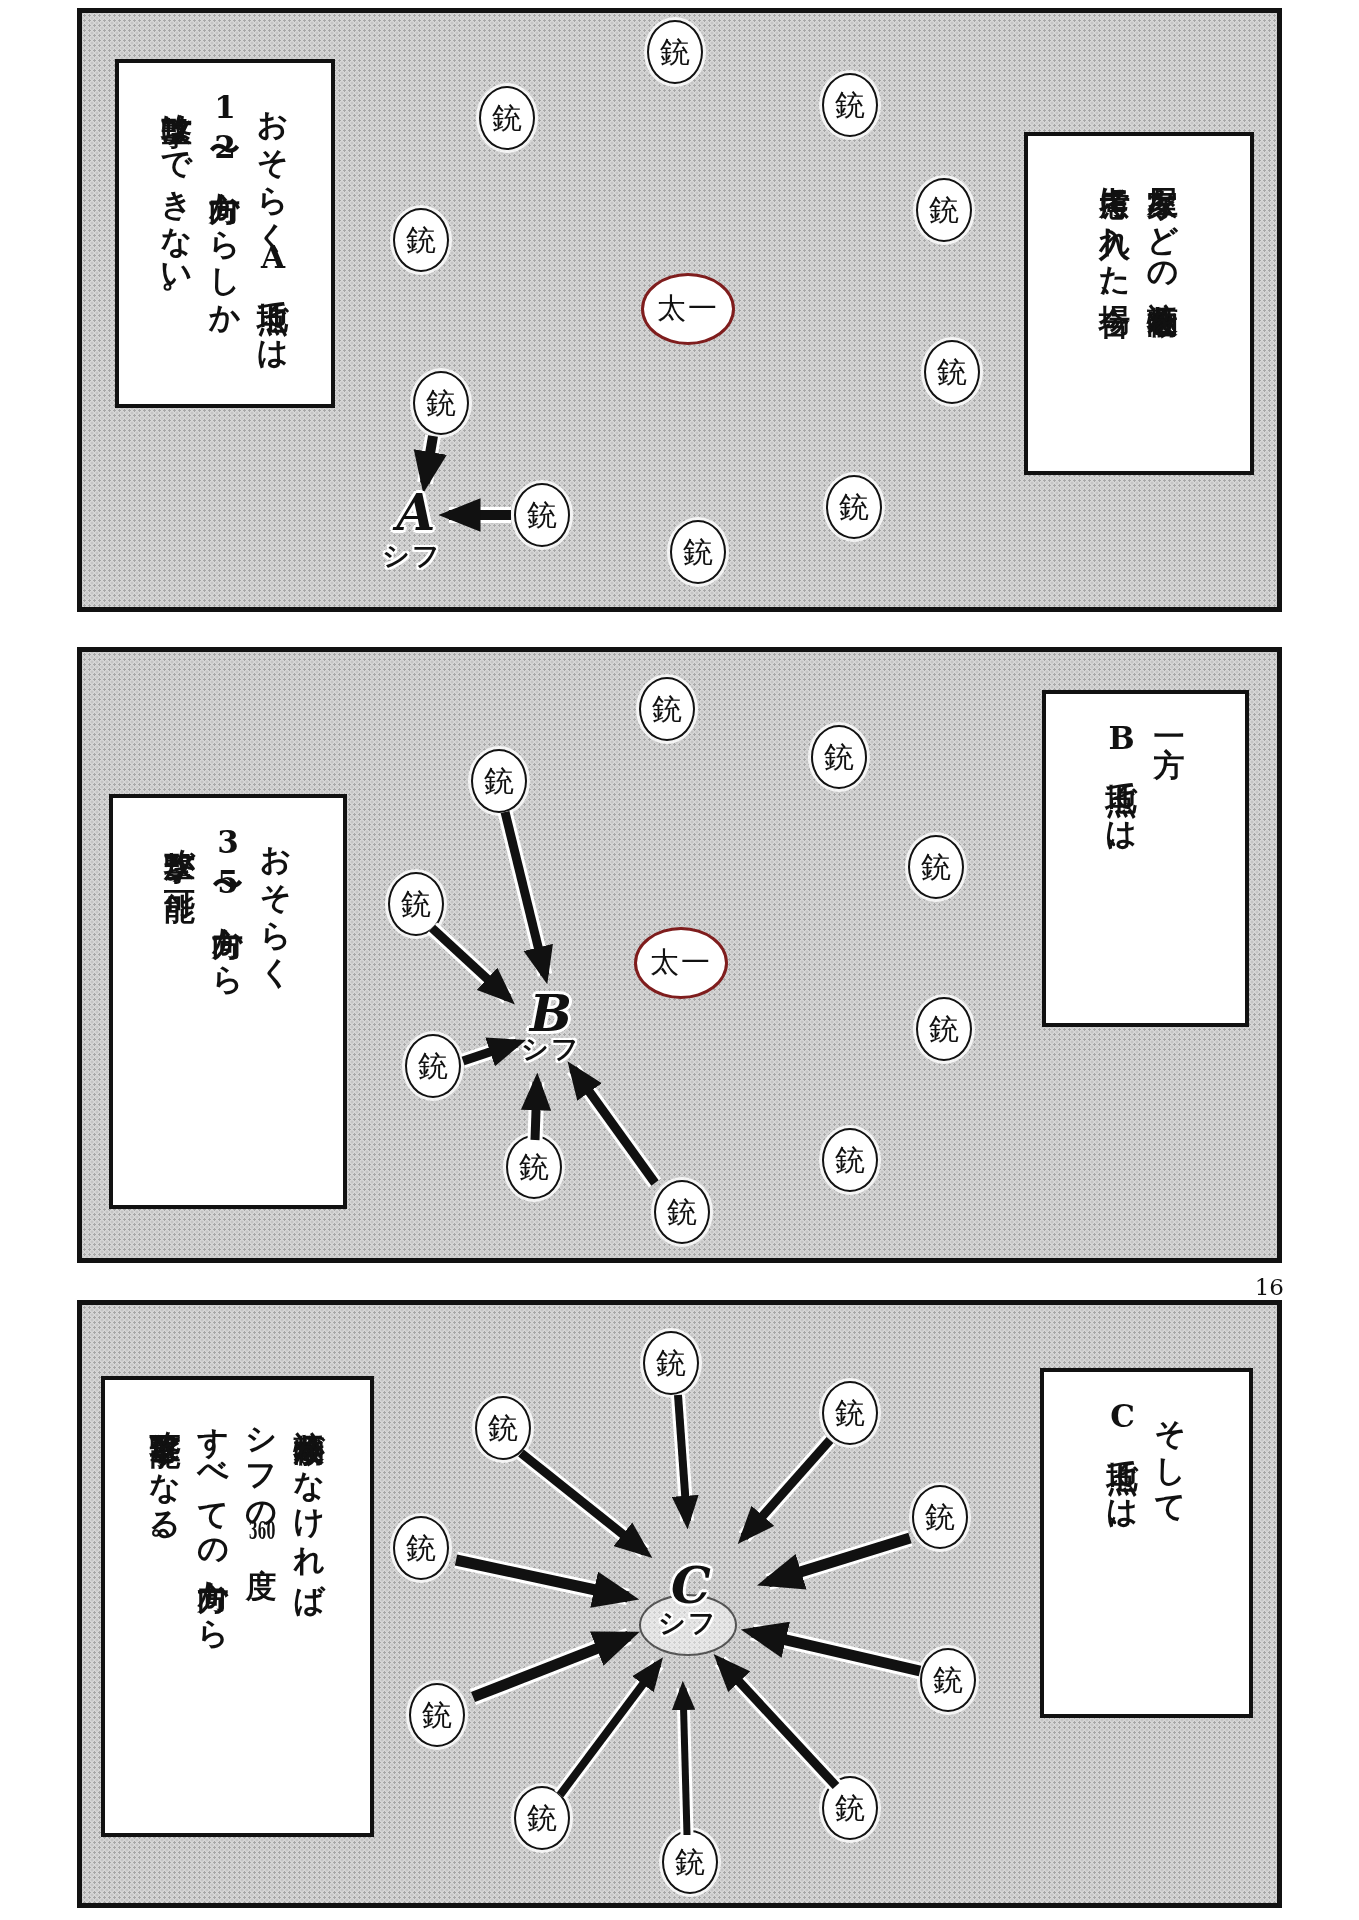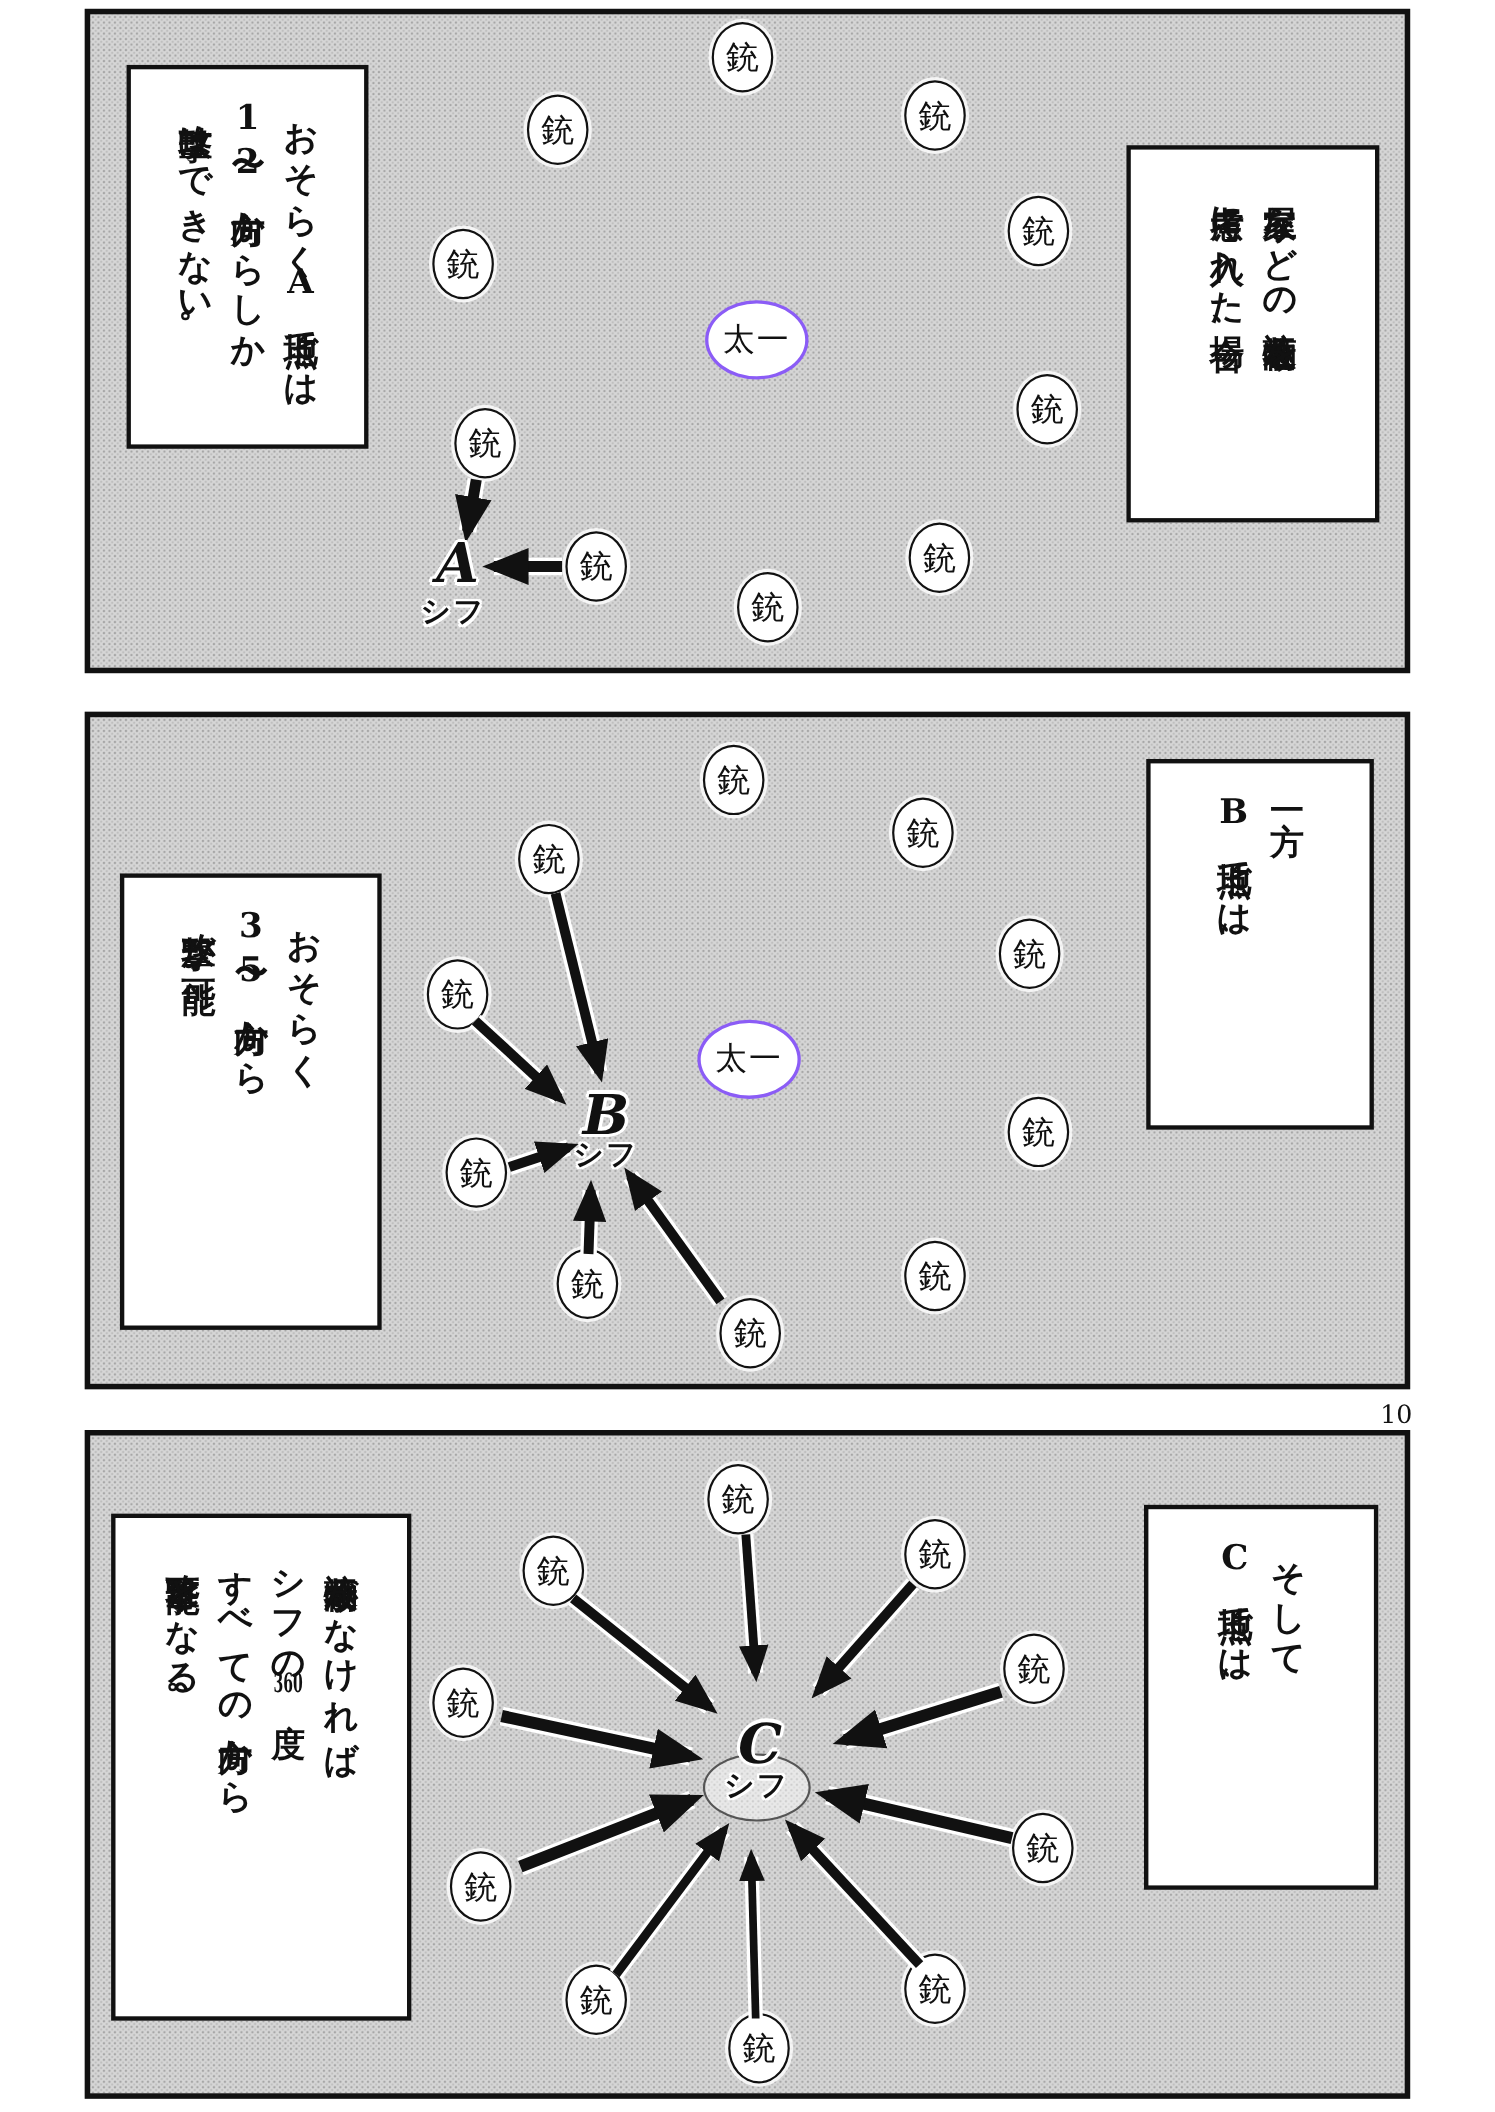--- a/index.html
+++ b/index.html
@@ -23,7 +23,7 @@
        font-size:30px;color:#111;z-index:3;
        box-shadow:0 0 0 3px rgba(255,255,255,.8);}
   .taichi{position:absolute;width:88px;height:66px;transform:translate(-50%,-50%);
-          background:#fff;border:3px solid #8b5cf6;border-radius:50%;
+          background:#fff;border:3px solid #7f1d1d;border-radius:50%;
           display:flex;align-items:center;justify-content:center;
           font-size:29px;letter-spacing:2px;color:#111;z-index:3;}
   .point-letter{position:absolute;transform:translate(-50%,-50%);

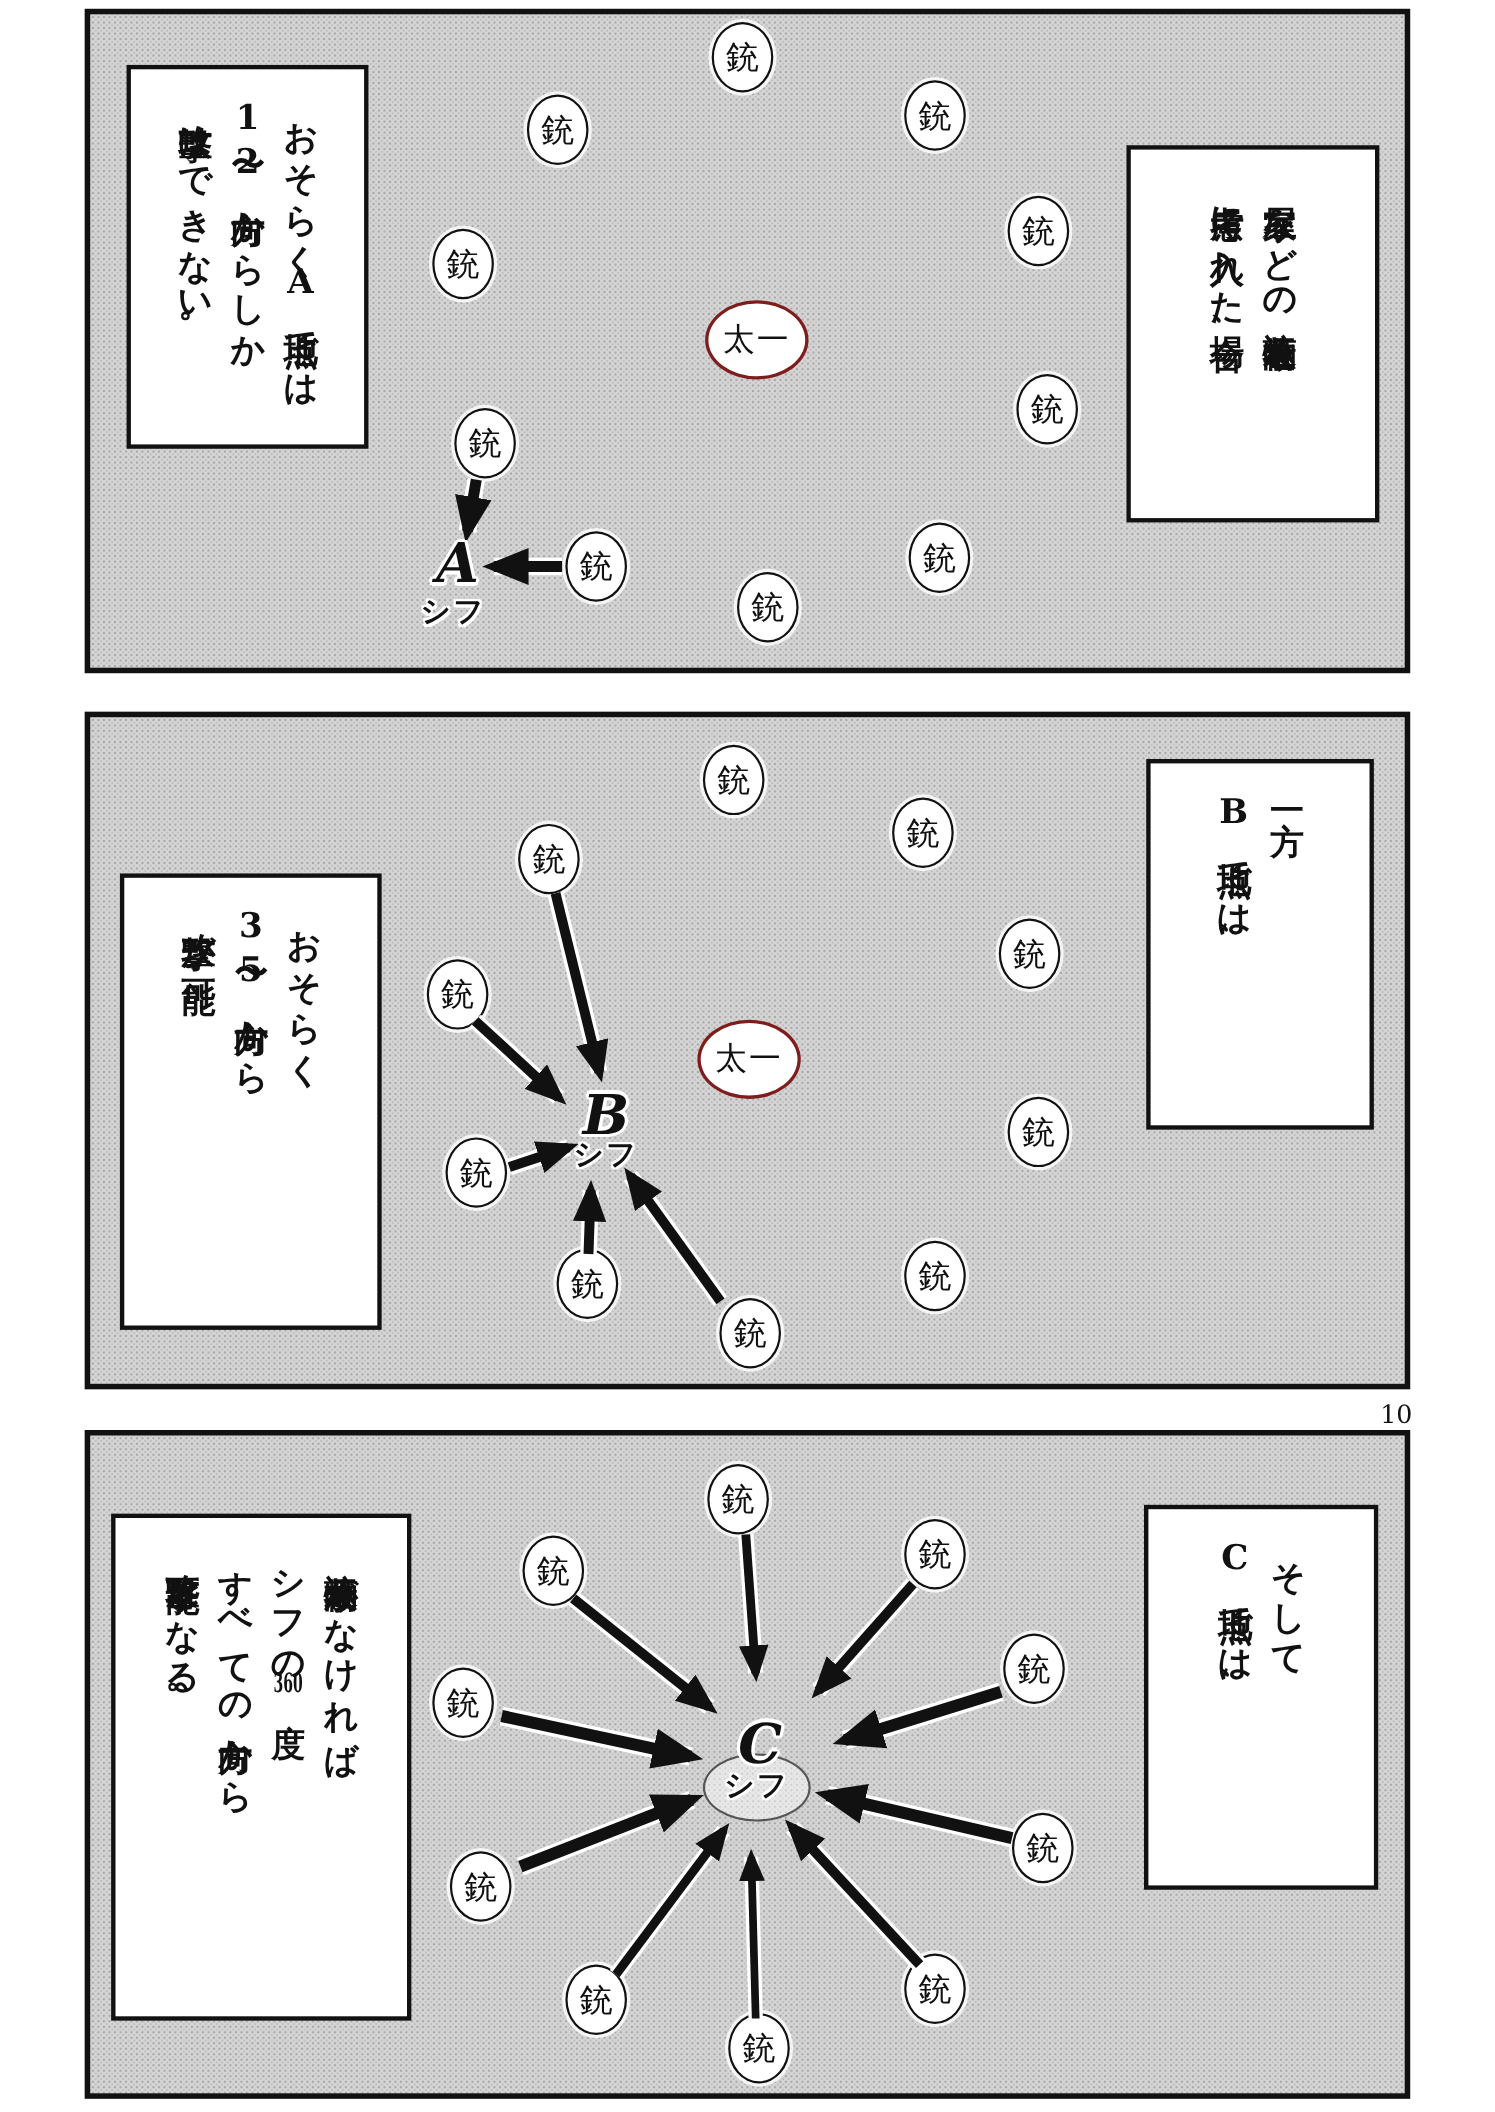--- a/index.html
+++ b/index.html
@@ -87,7 +87,7 @@
       <line x1="836" y1="1786" x2="720" y2="1661" stroke="#ffffff" stroke-width="15"></line>
       <line x1="836" y1="1786" x2="720" y2="1661" stroke="#111111" stroke-width="9" marker-end="url(#ah)"></line>
     </svg>
-  <div id="page-number">10</div>
+  <div id="page-number">16</div>
 <div class="panel" style="left: 77px; top: 8px; width: 1205px; height: 604px;"></div>
     <div class="caption" style="left: 115px; top: 59px; width: 220px; height: 349px;">
       <div class="caption-text">おそらくA地点では<br>1〜2方向からしか<br>攻撃はできない。</div>

